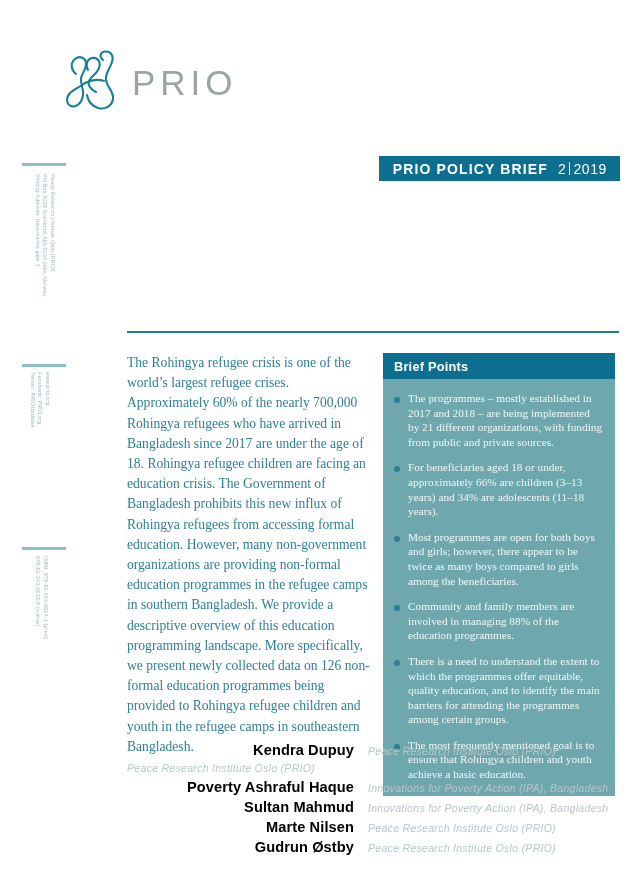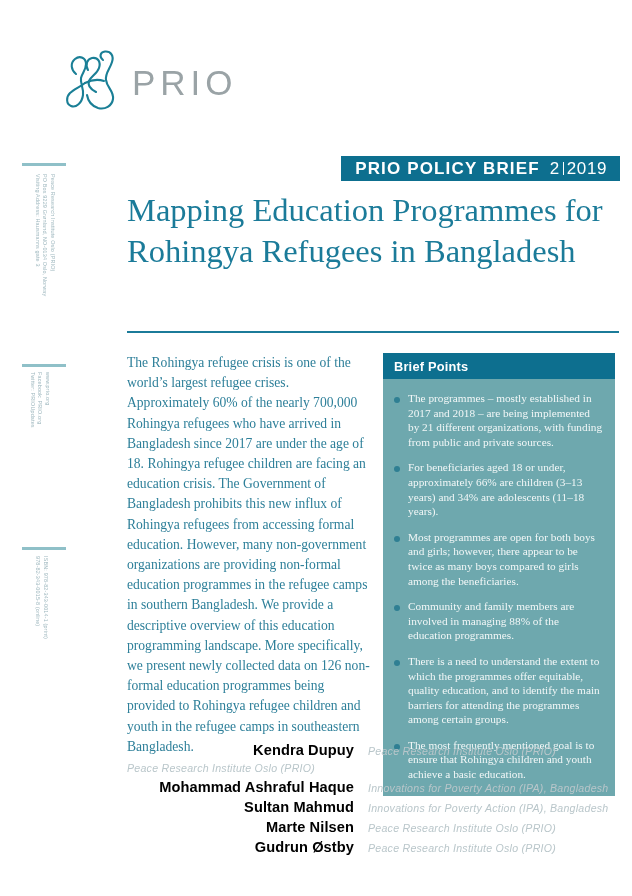--- a/index.html
+++ b/index.html
@@ -89,7 +89,7 @@
     display: flex;
     align-items: center;
     padding: 0 13px 0 14px;
-    font-size: 17px;
+    font-size: 14px;
     font-weight: 700;
     letter-spacing: 1.15px;
     font-family: "Liberation Sans", sans-serif;

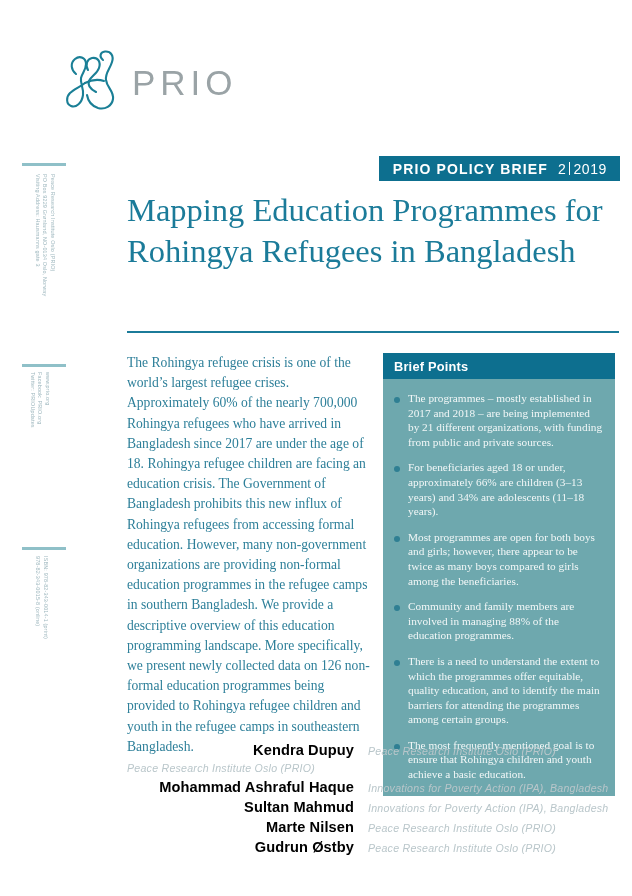--- a/index.html
+++ b/index.html
@@ -263,10 +263,6 @@
     <span class="banner-num">2019</span>
   </div>
 
-  <div class="title">
-    <div>Mapping Education Programmes for</div>
-    <div>Rohingya Refugees in Bangladesh</div>
-  </div>
   <div class="title-rule"></div>
 
   <div class="abstract">The Rohingya refugee crisis is one of the world’s largest refugee crises. Approximately 60% of the nearly 700,000 Rohingya refugees who have arrived in Bangladesh since 2017 are under the age of 18. Rohingya refugee children are facing an education crisis. The Government of Bangladesh prohibits this new influx of Rohingya refugees from accessing formal education. However, many non-government organizations are providing non-formal education programmes in the refugee camps in southern Bangladesh. We provide a descriptive overview of this education programming landscape. More specifically, we present newly collected data on 126 non-formal education programmes being provided to Rohingya refugee children and youth in the refugee camps in southeastern Bangladesh.</div>

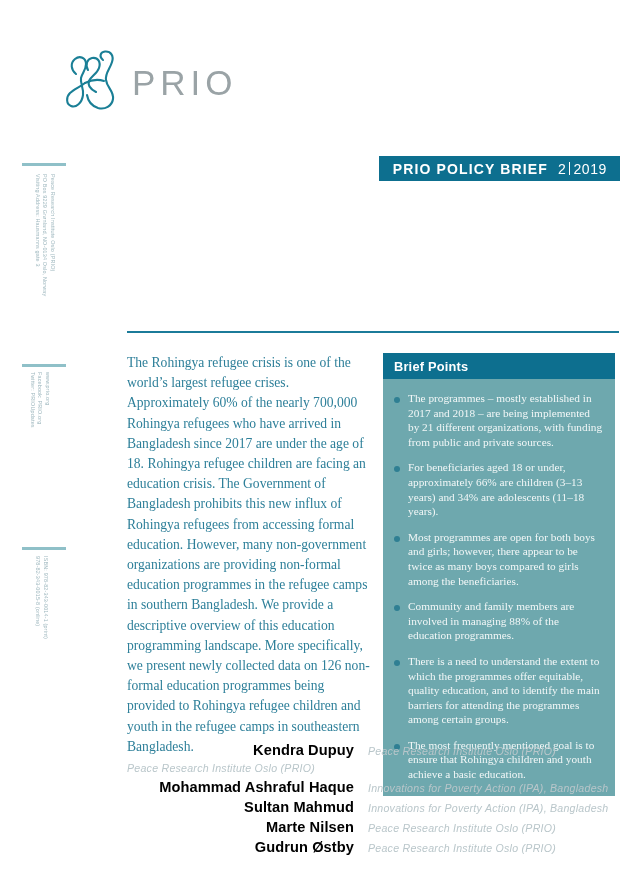--- a/index.html
+++ b/index.html
@@ -306,7 +306,7 @@
         <div class="author-affil">Peace Research Institute Oslo (PRIO)</div>
       </div>
       <div class="author-row">
-        <div class="author-name">Mohammad Ashraful Haque</div>
+        <div class="author-name">Poverty Ashraful Haque</div>
         <div class="author-affil">Innovations for Poverty Action (IPA), Bangladesh</div>
       </div>
       <div class="author-row">

